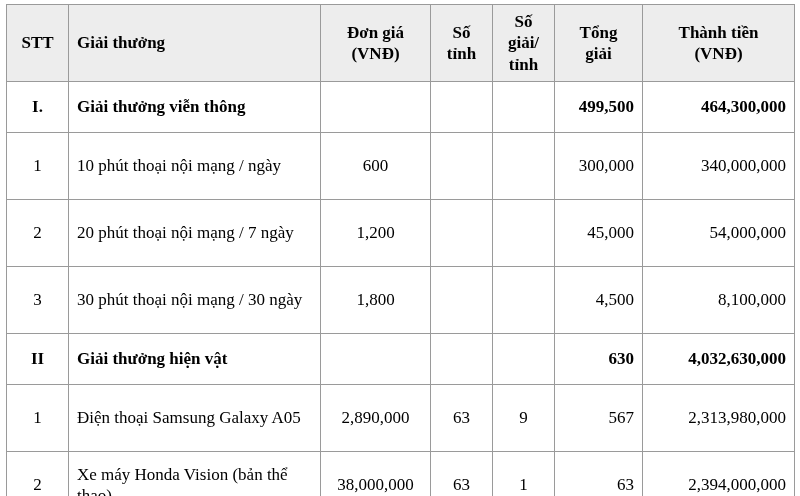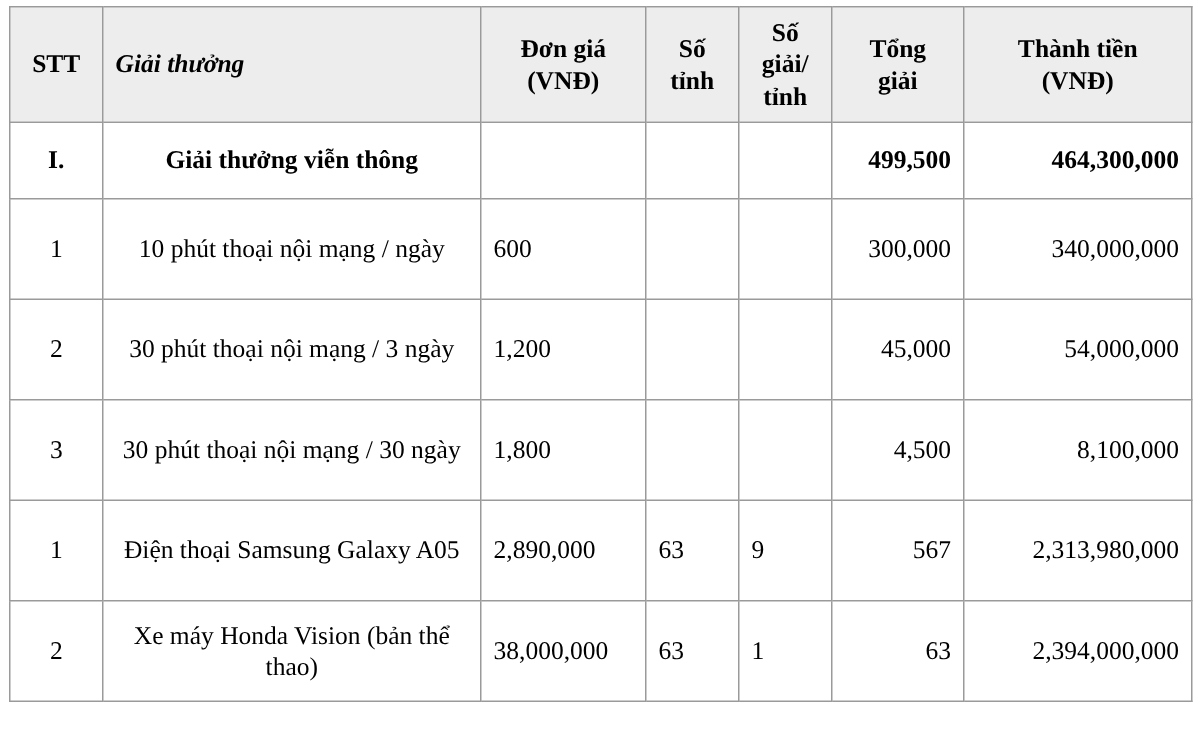--- a/index.html
+++ b/index.html
@@ -82,7 +82,7 @@
     <thead>
       <tr>
         <th>STT</th>
-        <th style="text-align:left;font-style:italic;">Giải thưởng</th>
+        <th style="text-align:left;">Giải thưởng</th>
         <th>
           <span class="hdr-two-line">Đơn giá</span>
           <span class="hdr-two-line">(VNĐ)</span>

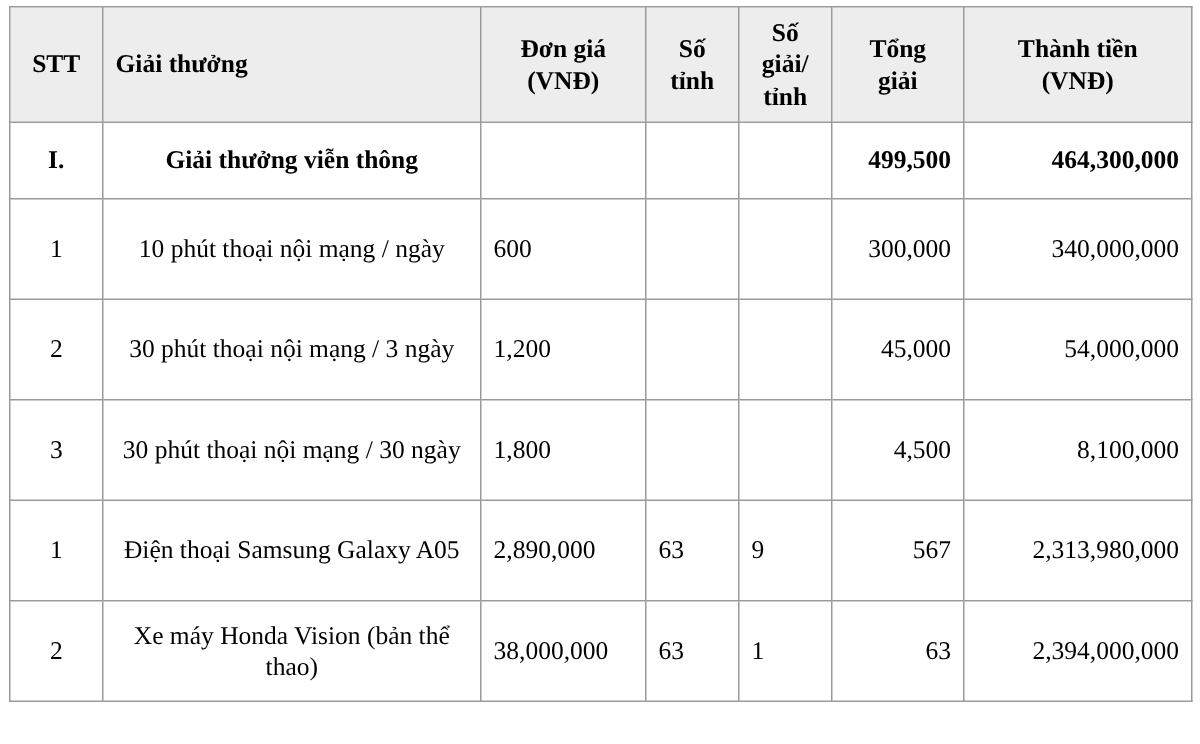--- a/index.html
+++ b/index.html
@@ -51,7 +51,7 @@
   .hdr-two-line { display: block; }
 
   td.cell-stt      { text-align: center; }
-  td.cell-name     { text-align: center; }
+  td.cell-name     { text-align: left; }
   td.cell-num      { }
   td.cell-total    { text-align: right; padding-right: 14px; }
   td.cell-money    { text-align: right; padding-right: 12px; }

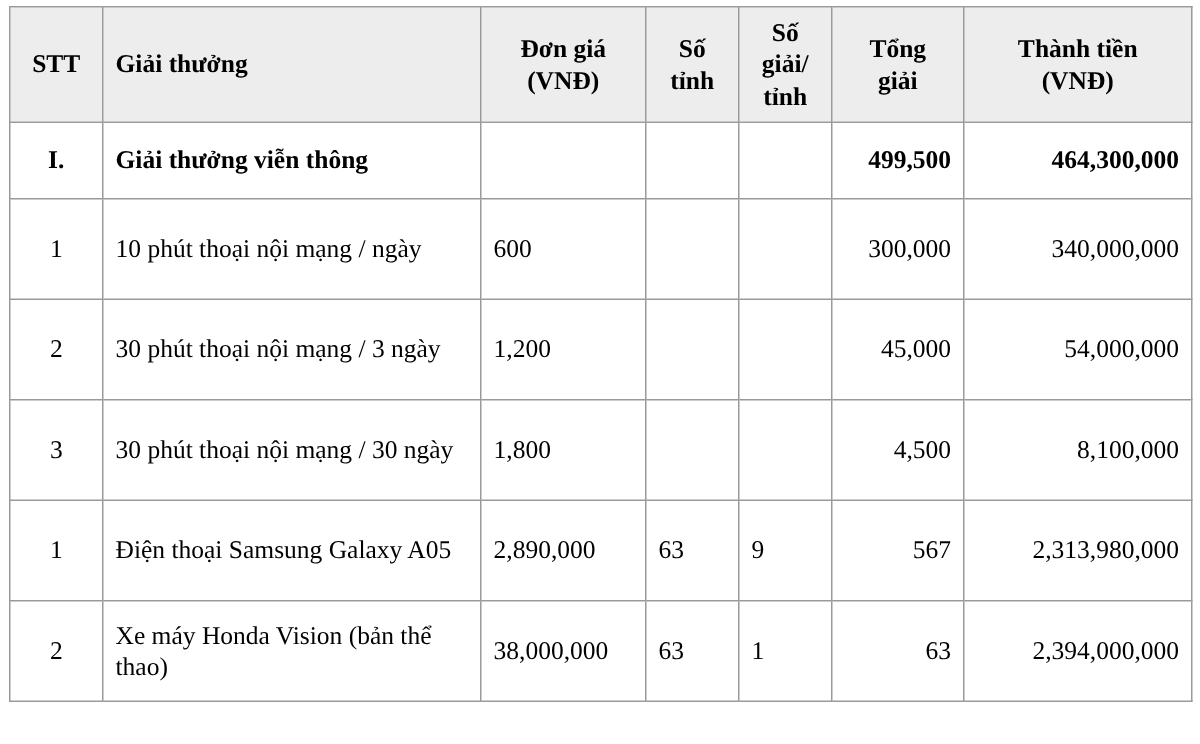--- a/index.html
+++ b/index.html
@@ -52,7 +52,7 @@
 
   td.cell-stt      { text-align: center; }
   td.cell-name     { text-align: left; }
-  td.cell-num      { }
+  td.cell-num      { text-align: center; }
   td.cell-total    { text-align: right; padding-right: 14px; }
   td.cell-money    { text-align: right; padding-right: 12px; }
 

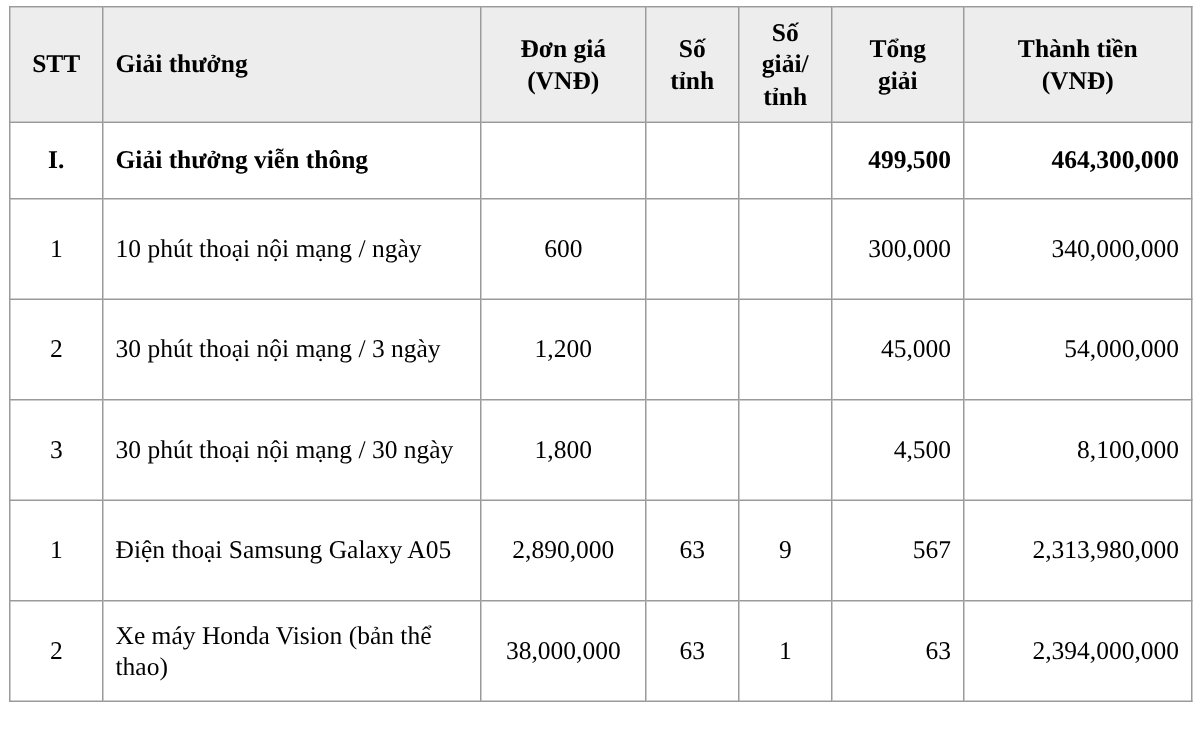--- a/index.html
+++ b/index.html
@@ -126,7 +126,7 @@
       </tr>
       <tr class="item-row">
         <td class="cell-stt">2</td>
-        <td class="cell-name">30 phút thoại nội mạng / 3 ngày</td>
+        <td class="cell-name">20 phút thoại nội mạng / 7 ngày</td>
         <td class="cell-num">1,200</td>
         <td class="cell-num empty-cell"></td>
         <td class="cell-num empty-cell"></td>

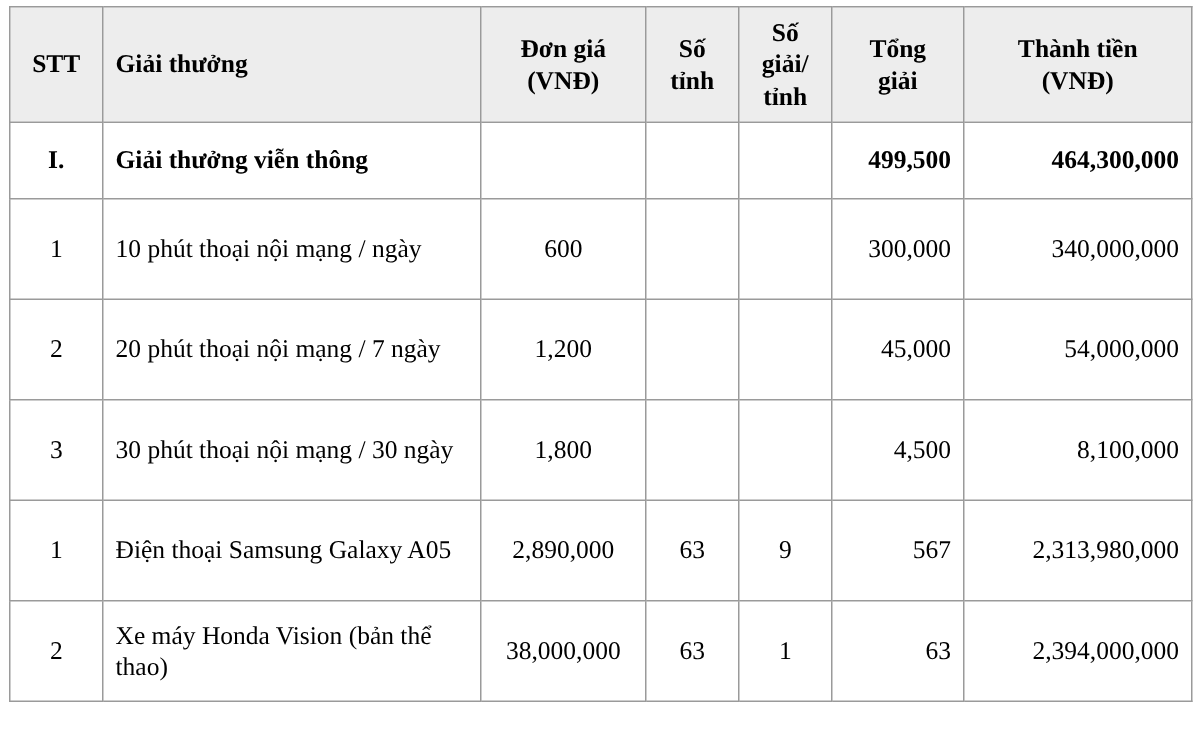--- a/index.html
+++ b/index.html
@@ -142,6 +142,15 @@
         <td class="cell-total">4,500</td>
         <td class="cell-money">8,100,000</td>
       </tr>
+      <tr class="section-row">
+        <td class="cell-stt">II</td>
+        <td class="cell-name">Giải thưởng hiện vật</td>
+        <td class="cell-num empty-cell"></td>
+        <td class="cell-num empty-cell"></td>
+        <td class="cell-num empty-cell"></td>
+        <td class="cell-total">630</td>
+        <td class="cell-money">4,032,630,000</td>
+      </tr>
       <tr class="item-row">
         <td class="cell-stt">1</td>
         <td class="cell-name">Điện thoại Samsung Galaxy A05</td>

